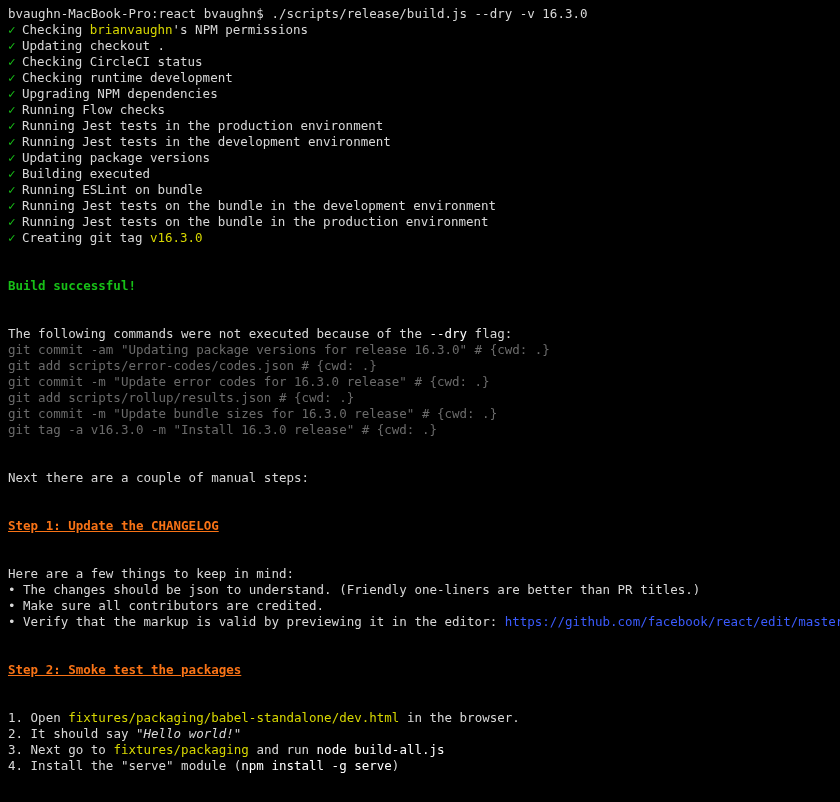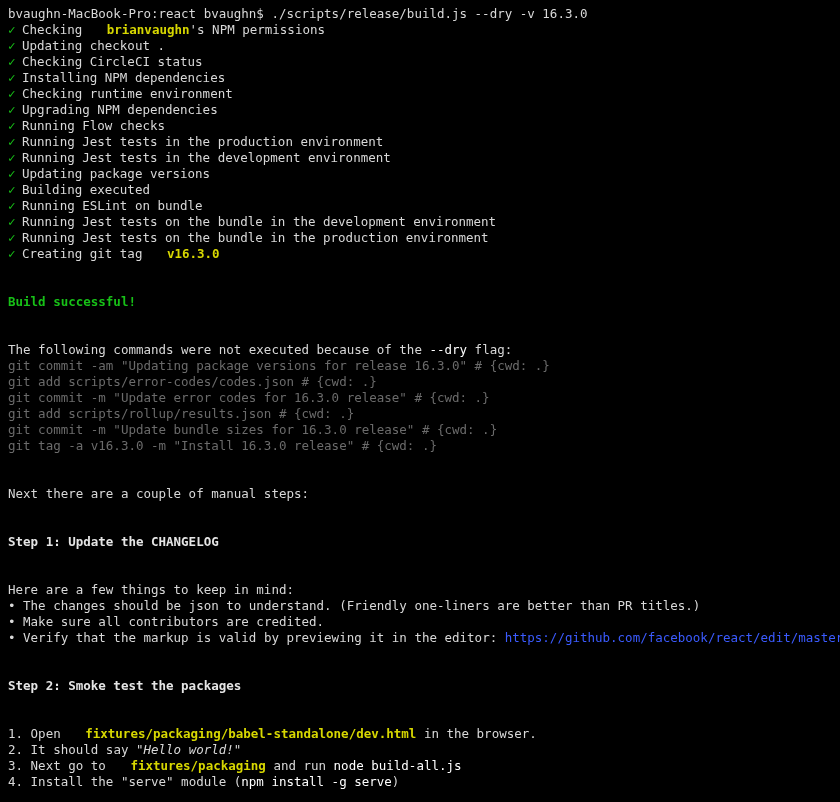--- a/index.html
+++ b/index.html
@@ -36,7 +36,7 @@
   .cmd { color: #d8d8d8; }
   .white { color: #ffffff; }
   .bold { font-weight: normal; }
-  .yellow { color: #d7d700; font-weight: bold; margin-left: 17px; }
+  .yellow { color: #d7d700; font-weight: normal; }
   .green { color: #17c017; font-weight: bold; }
   .dim { color: #6b6b6b; }
   .italic { font-style: italic; }

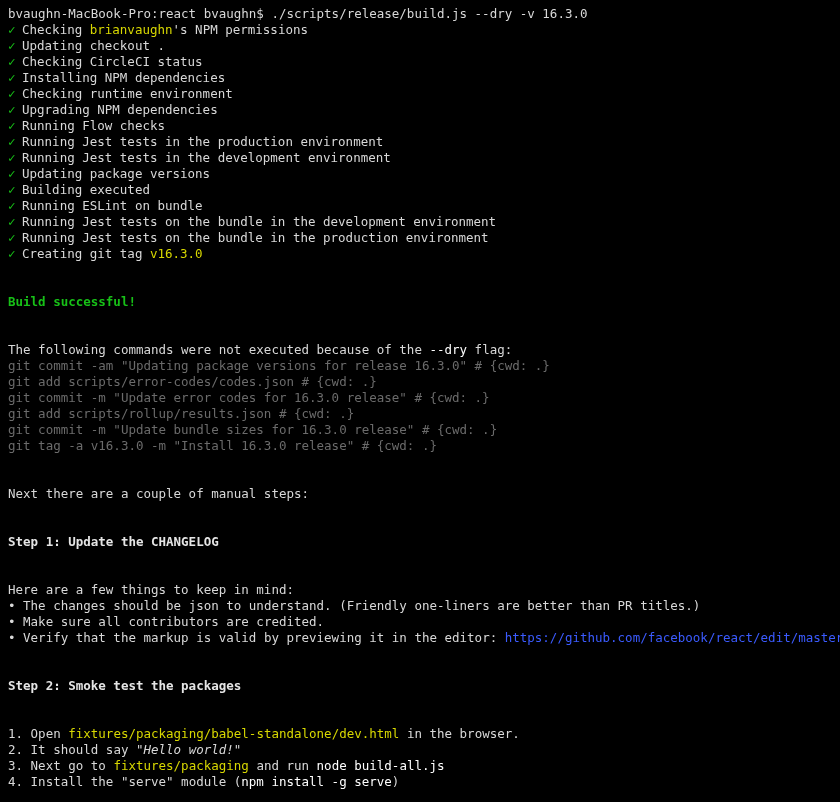--- a/index.html
+++ b/index.html
@@ -56,7 +56,6 @@
   <div class="line"><span class="check">✓</span><span>Checking </span><span class="yellow">brianvaughn</span><span>'s NPM permissions</span></div>
   <div class="line"><span class="check">✓</span><span>Updating checkout .</span><span class="yellow"></span><span></span></div>
   <div class="line"><span class="check">✓</span><span>Checking CircleCI status</span><span class="yellow"></span><span></span></div>
-  <div class="line"><span class="check">✓</span><span>Installing NPM dependencies</span><span class="yellow"></span><span></span></div>
   <div class="line"><span class="check">✓</span><span>Checking runtime environment</span><span class="yellow"></span><span></span></div>
   <div class="line"><span class="check">✓</span><span>Upgrading NPM dependencies</span><span class="yellow"></span><span></span></div>
   <div class="line"><span class="check">✓</span><span>Running Flow checks</span><span class="yellow"></span><span></span></div>

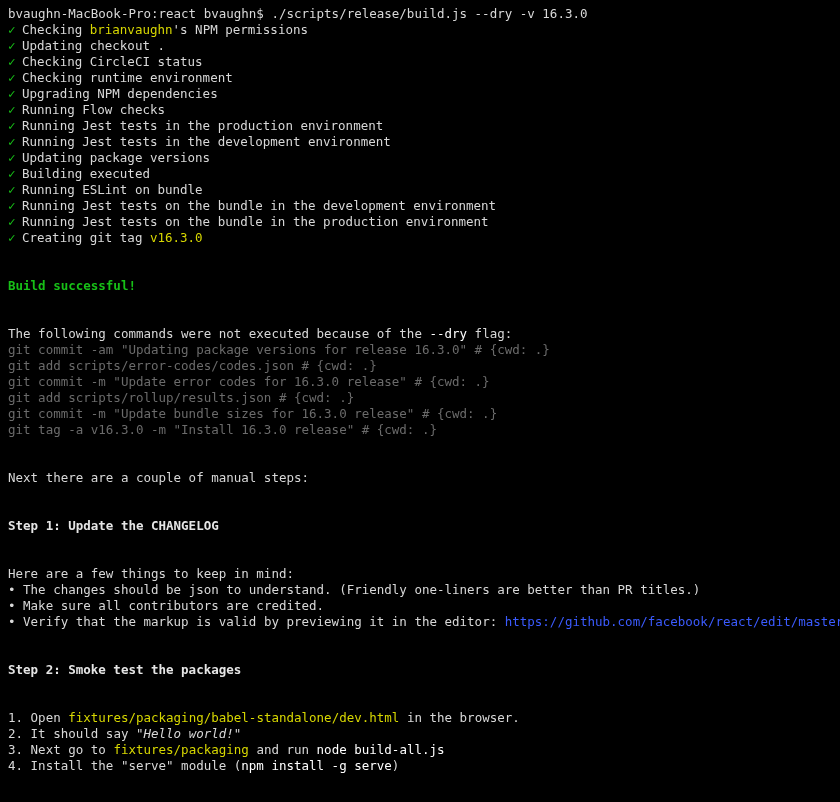--- a/index.html
+++ b/index.html
@@ -56,7 +56,7 @@
   <div class="line"><span class="check">✓</span><span>Checking </span><span class="yellow">brianvaughn</span><span>'s NPM permissions</span></div>
   <div class="line"><span class="check">✓</span><span>Updating checkout .</span><span class="yellow"></span><span></span></div>
   <div class="line"><span class="check">✓</span><span>Checking CircleCI status</span><span class="yellow"></span><span></span></div>
-  <div class="line"><span class="check">✓</span><span>Checking runtime environment</span><span class="yellow"></span><span></span></div>
+  <div class="line"><span class="check">✓</span><span>Checking runtime development</span><span class="yellow"></span><span></span></div>
   <div class="line"><span class="check">✓</span><span>Upgrading NPM dependencies</span><span class="yellow"></span><span></span></div>
   <div class="line"><span class="check">✓</span><span>Running Flow checks</span><span class="yellow"></span><span></span></div>
   <div class="line"><span class="check">✓</span><span>Running Jest tests in the production environment</span><span class="yellow"></span><span></span></div>

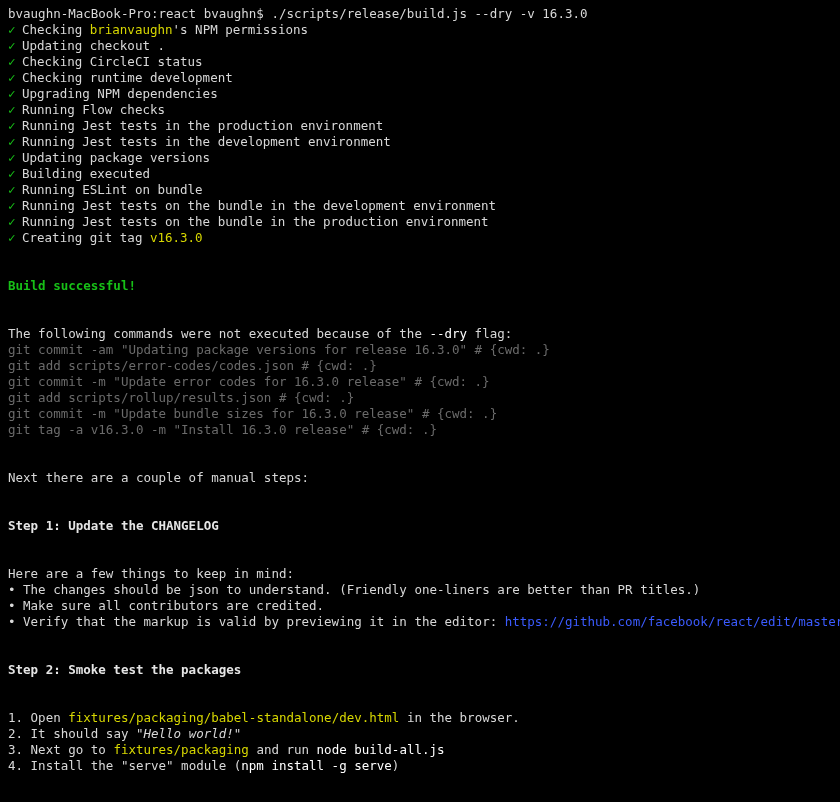--- a/index.html
+++ b/index.html
@@ -41,8 +41,9 @@
   .dim { color: #6b6b6b; }
   .italic { font-style: italic; }
   .heading {
-    color: #e5e5e5;
+    color: #f97316;
     font-weight: bold;
+    text-decoration: underline;
   }
   .link { color: #3b5bff; }
 </style>

